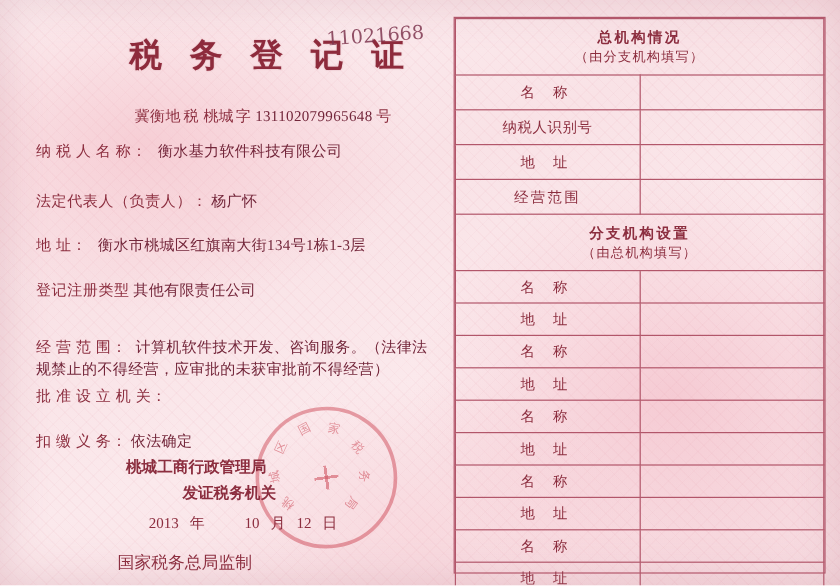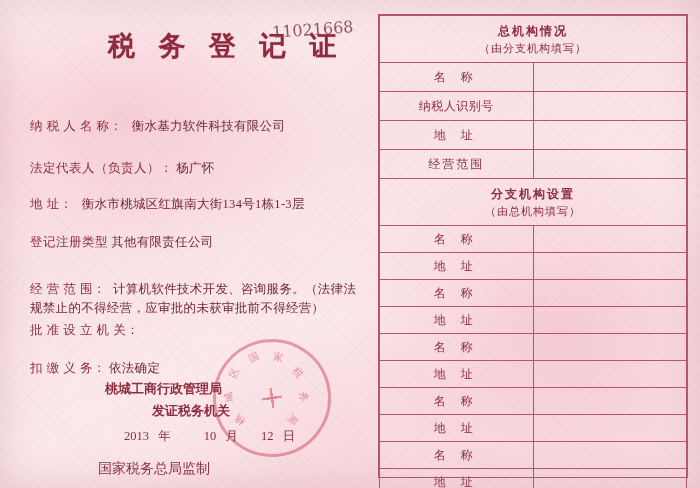--- a/index.html
+++ b/index.html
@@ -189,6 +189,11 @@
     <div class="doc-title">税 务 登 记 证</div>
     <div class="handwrite-no">11021668</div>
 
+    <div class="taxno-line">
+      <span class="label">冀衡地</span><span class="stamp-char">税</span><span class="stamp-char">桃城</span><span class="label">字</span>
+      <span class="value">131102079965648</span>
+      <span class="label">号</span>
+    </div>
 
     <div class="row" style="left:30px; top:106px;">
       <span class="label">纳 税 人 名 称：</span>

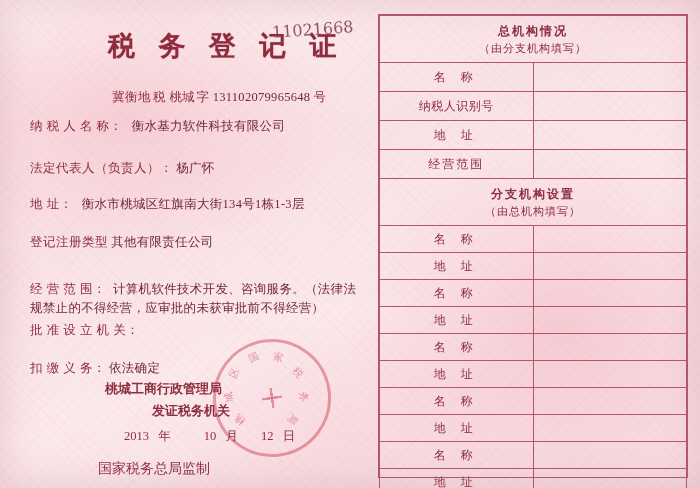--- a/index.html
+++ b/index.html
@@ -251,7 +251,7 @@
       <span style="margin:0 6px;">年</span>
       <span style="margin-left:24px;">10</span>
       <span style="margin:0 6px;">月</span>
-      <span style="margin-left:14px;">12</span>
+      <span style="">12</span>
       <span style="margin:0 6px;">日</span>
     </div>
 

